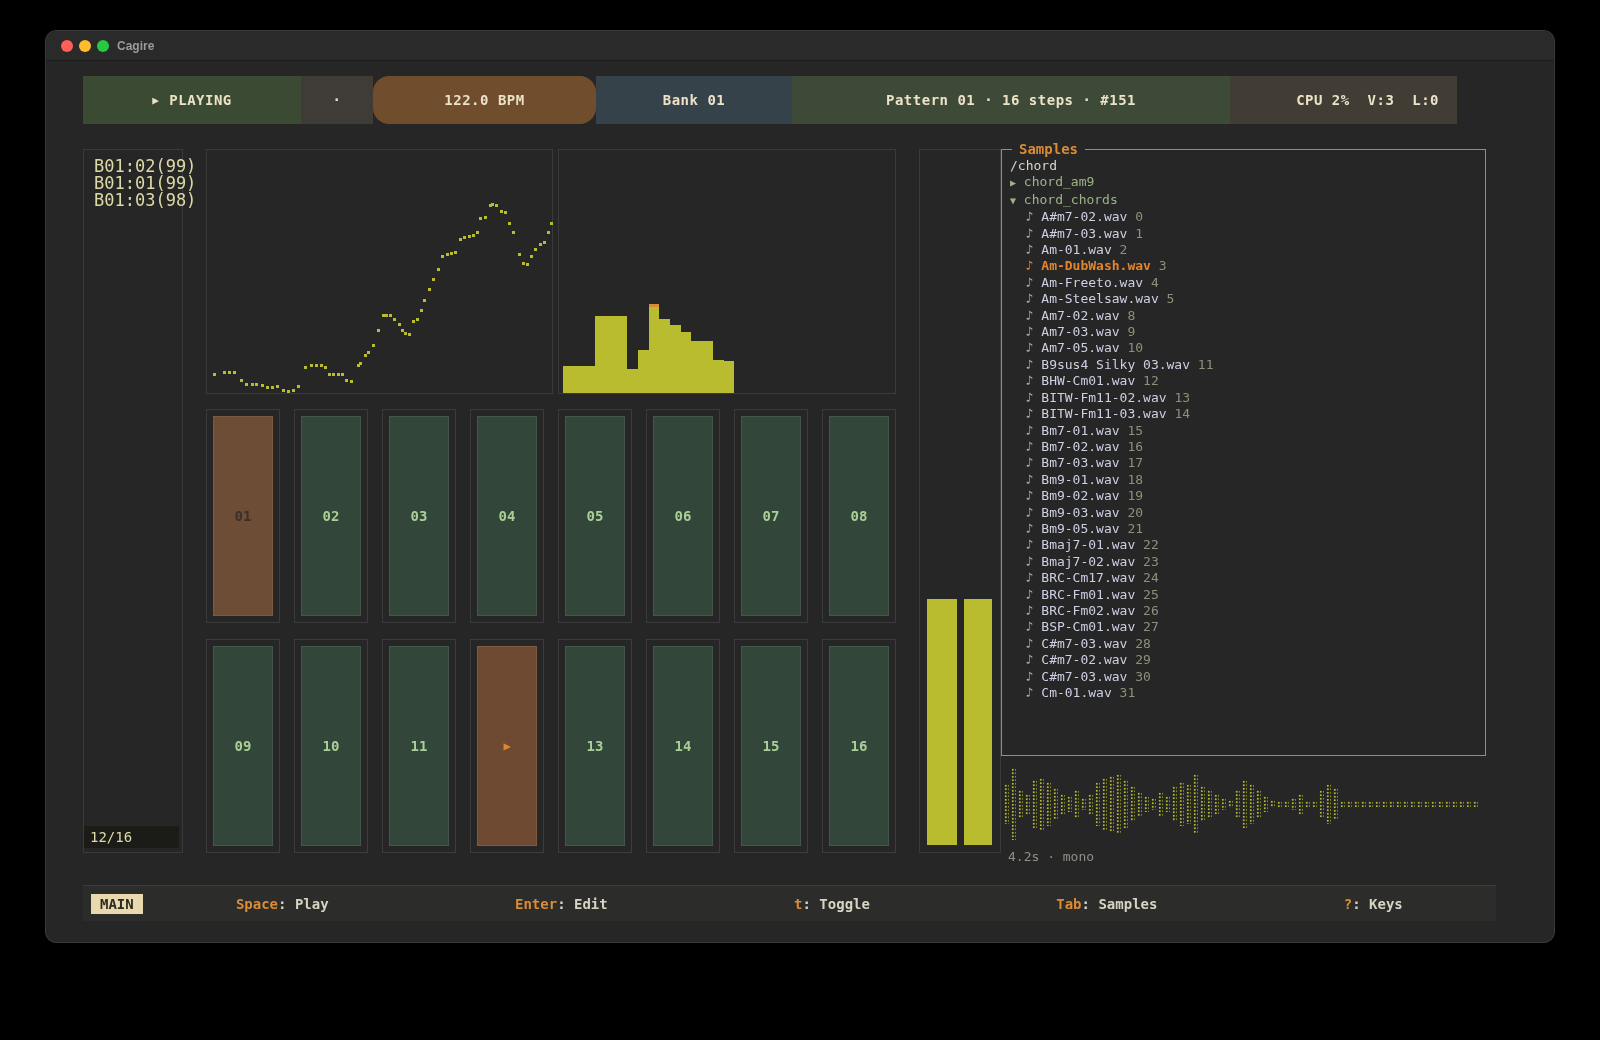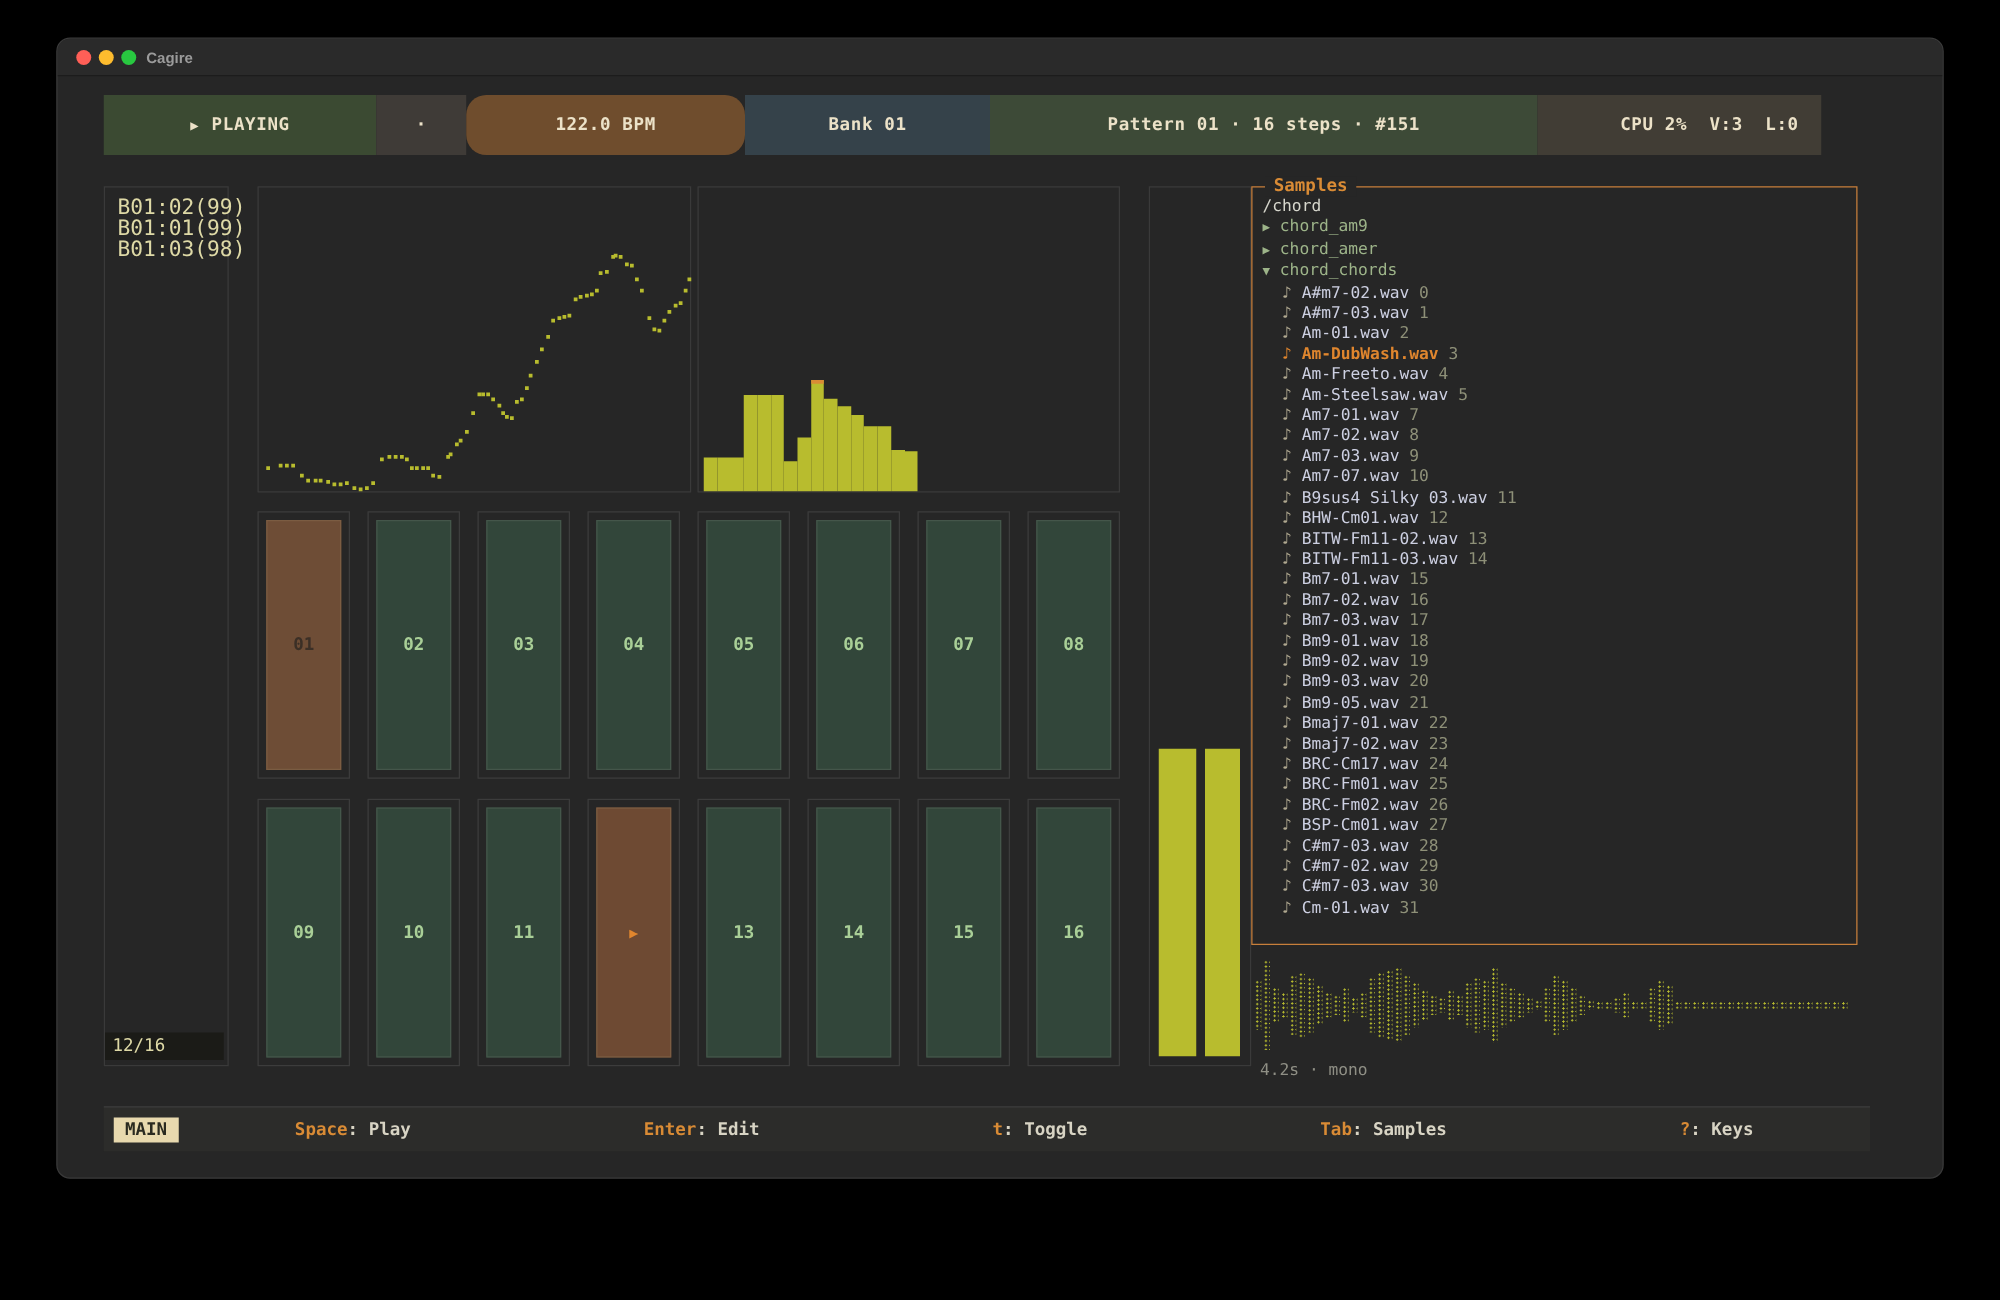--- a/index.html
+++ b/index.html
@@ -288,7 +288,6 @@
     <div class="tree" id="samples-tree">
         <div class="trow t-path">/chord</div>
         <div class="trow t-folder"><span class="t-arrow">▶</span> chord_am9</div>
-        <div class="trow t-folder"><span class="t-arrow">▶</span> chord_amer</div>
         <div class="trow t-folder"><span class="t-arrow">▼</span> chord_chords</div>
         <div class="trow t-file">  <span class="t-note">♪</span> <span class="t-name">A#m7-02.wav</span> <span class="t-num">0</span></div>
         <div class="trow t-file">  <span class="t-note">♪</span> <span class="t-name">A#m7-03.wav</span> <span class="t-num">1</span></div>

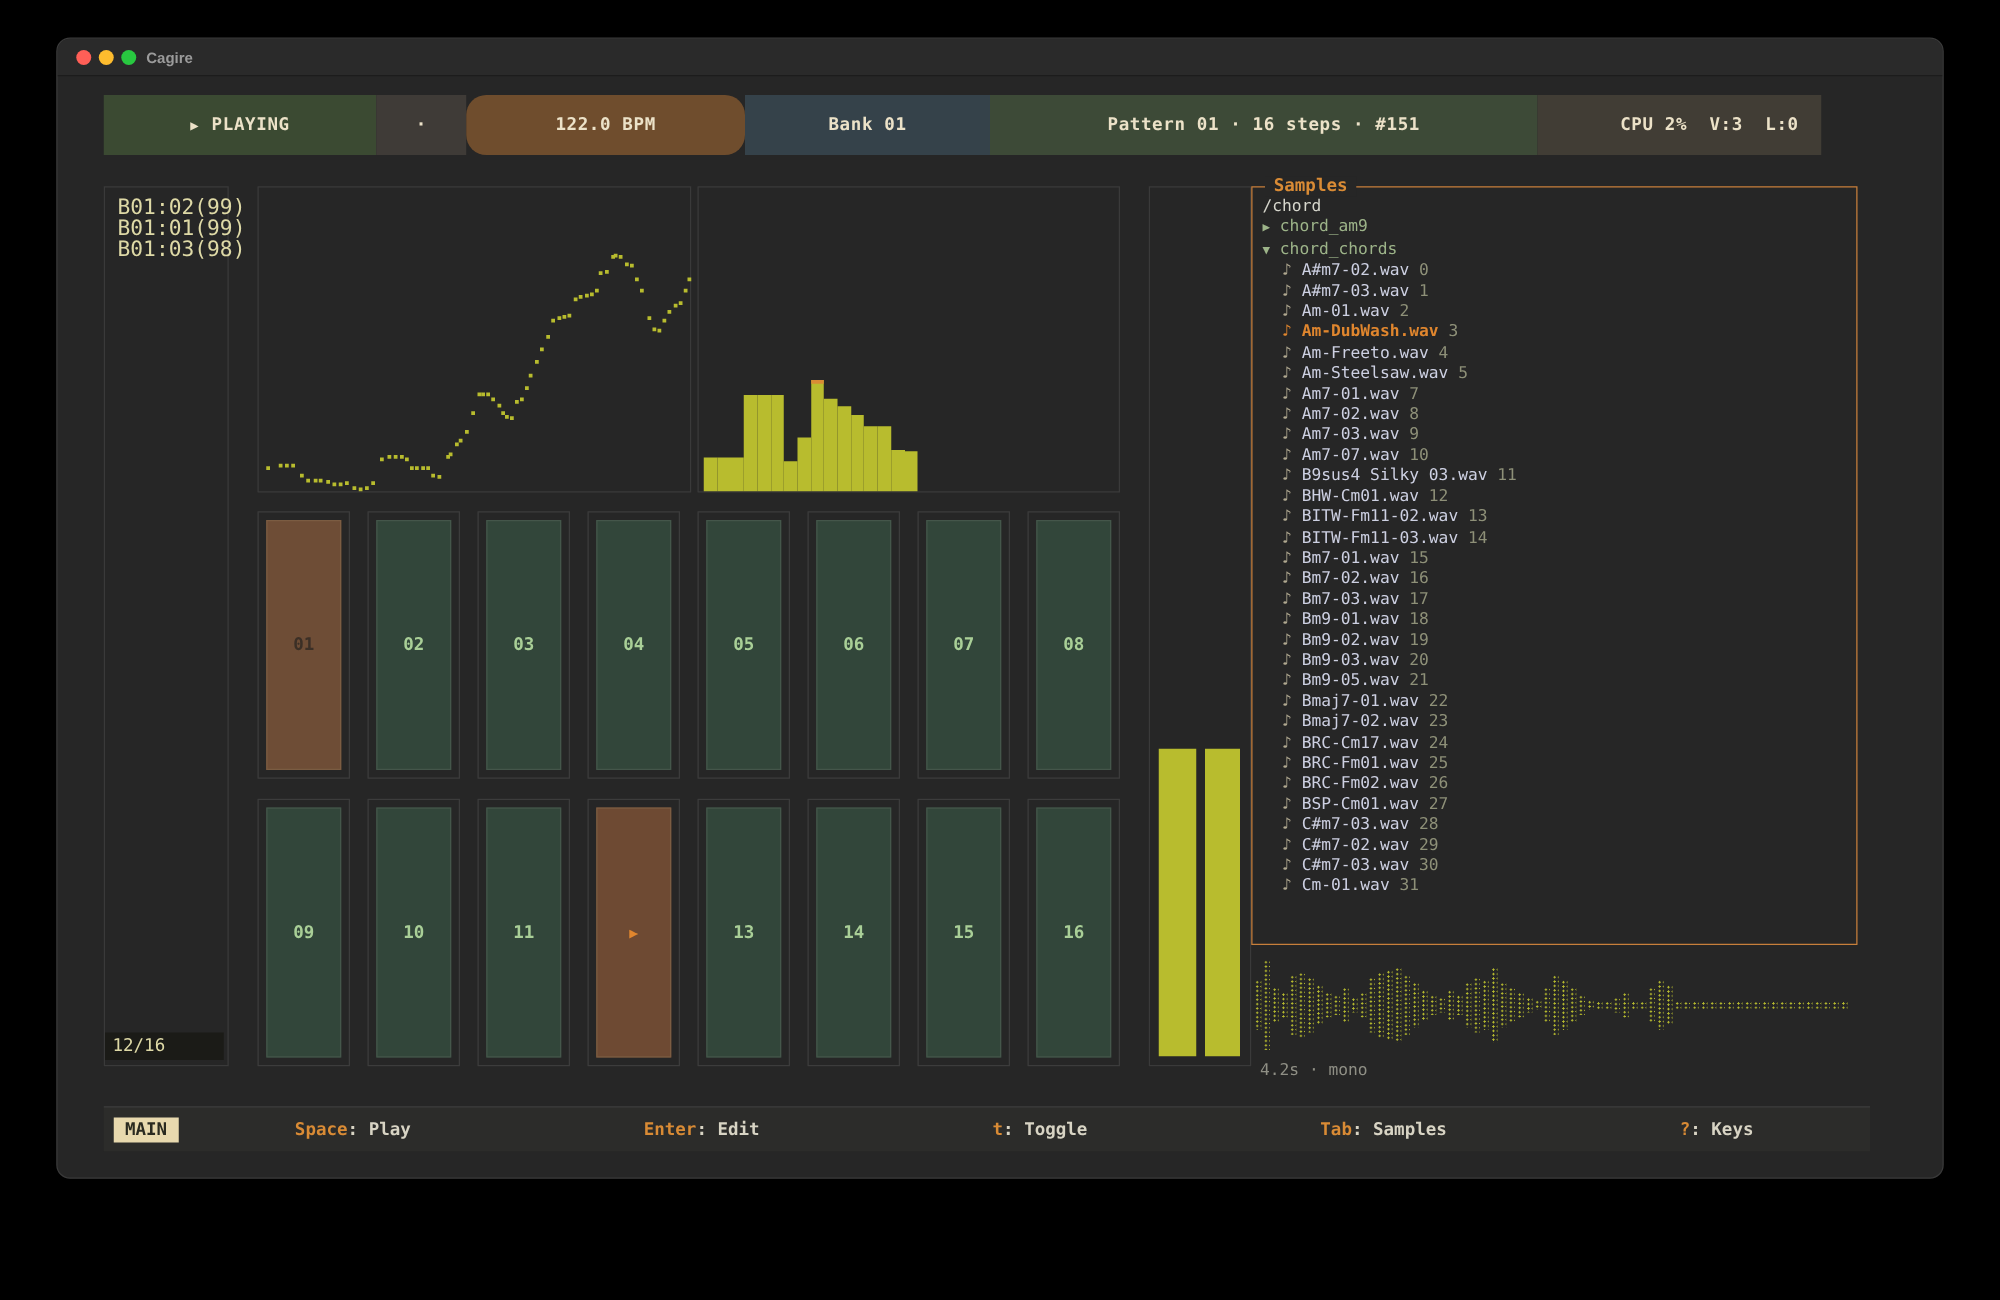--- a/index.html
+++ b/index.html
@@ -295,7 +295,6 @@
         <div class="trow t-file t-sel">  <span class="t-note">♪</span> <span class="t-name">Am-DubWash.wav</span> <span class="t-num">3</span></div>
         <div class="trow t-file">  <span class="t-note">♪</span> <span class="t-name">Am-Freeto.wav</span> <span class="t-num">4</span></div>
         <div class="trow t-file">  <span class="t-note">♪</span> <span class="t-name">Am-Steelsaw.wav</span> <span class="t-num">5</span></div>
-        <div class="trow t-file">  <span class="t-note">♪</span> <span class="t-name">Am7-01.wav</span> <span class="t-num">7</span></div>
         <div class="trow t-file">  <span class="t-note">♪</span> <span class="t-name">Am7-02.wav</span> <span class="t-num">8</span></div>
         <div class="trow t-file">  <span class="t-note">♪</span> <span class="t-name">Am7-03.wav</span> <span class="t-num">9</span></div>
         <div class="trow t-file">  <span class="t-note">♪</span> <span class="t-name">Am7-07.wav</span> <span class="t-num">10</span></div>

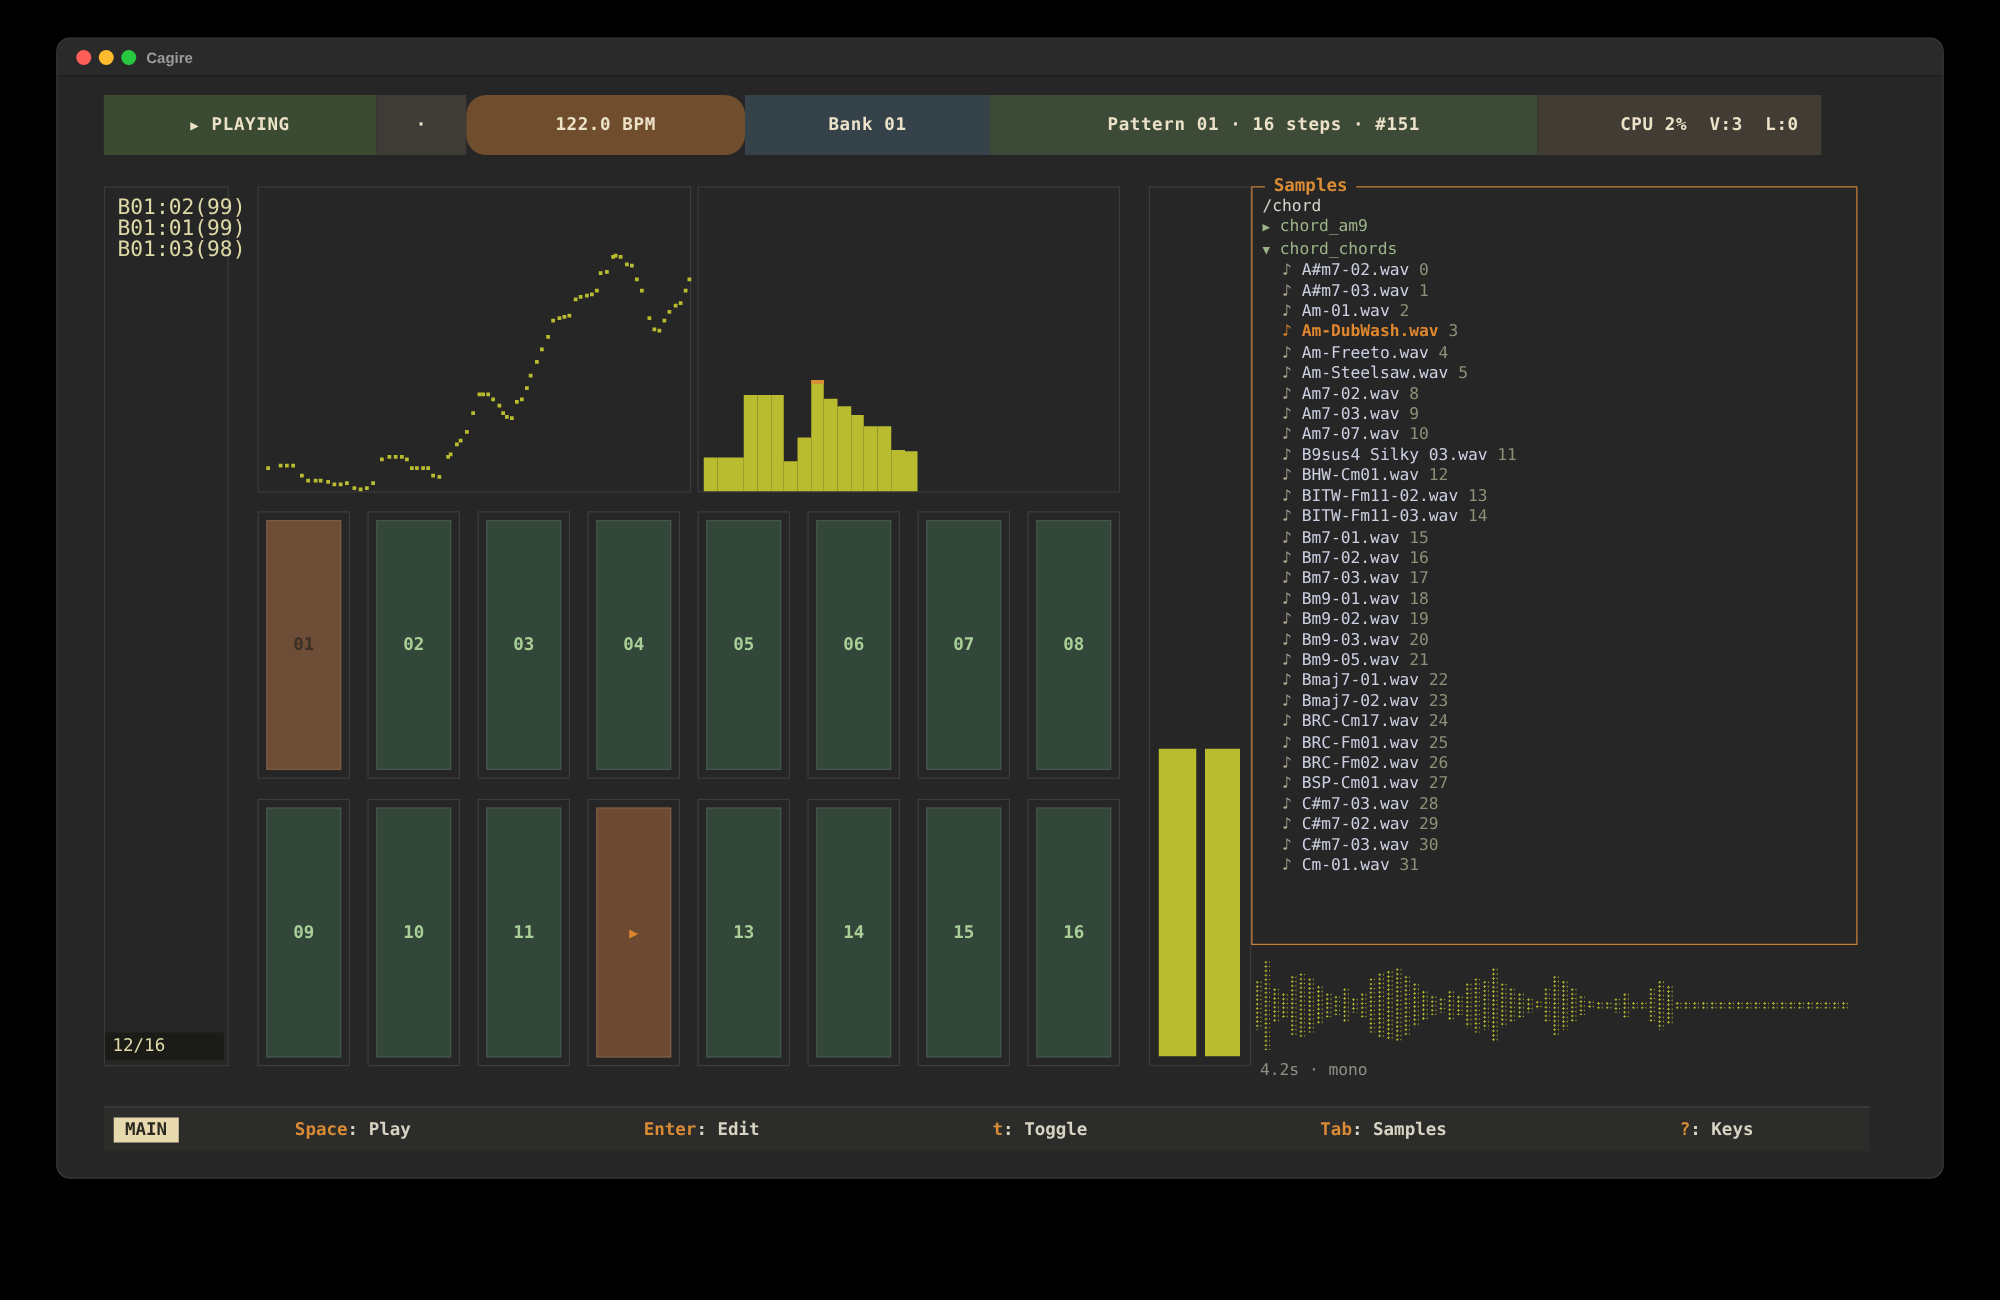--- a/index.html
+++ b/index.html
@@ -297,7 +297,7 @@
         <div class="trow t-file">  <span class="t-note">♪</span> <span class="t-name">Am-Steelsaw.wav</span> <span class="t-num">5</span></div>
         <div class="trow t-file">  <span class="t-note">♪</span> <span class="t-name">Am7-02.wav</span> <span class="t-num">8</span></div>
         <div class="trow t-file">  <span class="t-note">♪</span> <span class="t-name">Am7-03.wav</span> <span class="t-num">9</span></div>
-        <div class="trow t-file">  <span class="t-note">♪</span> <span class="t-name">Am7-07.wav</span> <span class="t-num">10</span></div>
+        <div class="trow t-file">  <span class="t-note">♪</span> <span class="t-name">Am7-05.wav</span> <span class="t-num">10</span></div>
         <div class="trow t-file">  <span class="t-note">♪</span> <span class="t-name">B9sus4 Silky 03.wav</span> <span class="t-num">11</span></div>
         <div class="trow t-file">  <span class="t-note">♪</span> <span class="t-name">BHW-Cm01.wav</span> <span class="t-num">12</span></div>
         <div class="trow t-file">  <span class="t-note">♪</span> <span class="t-name">BITW-Fm11-02.wav</span> <span class="t-num">13</span></div>

